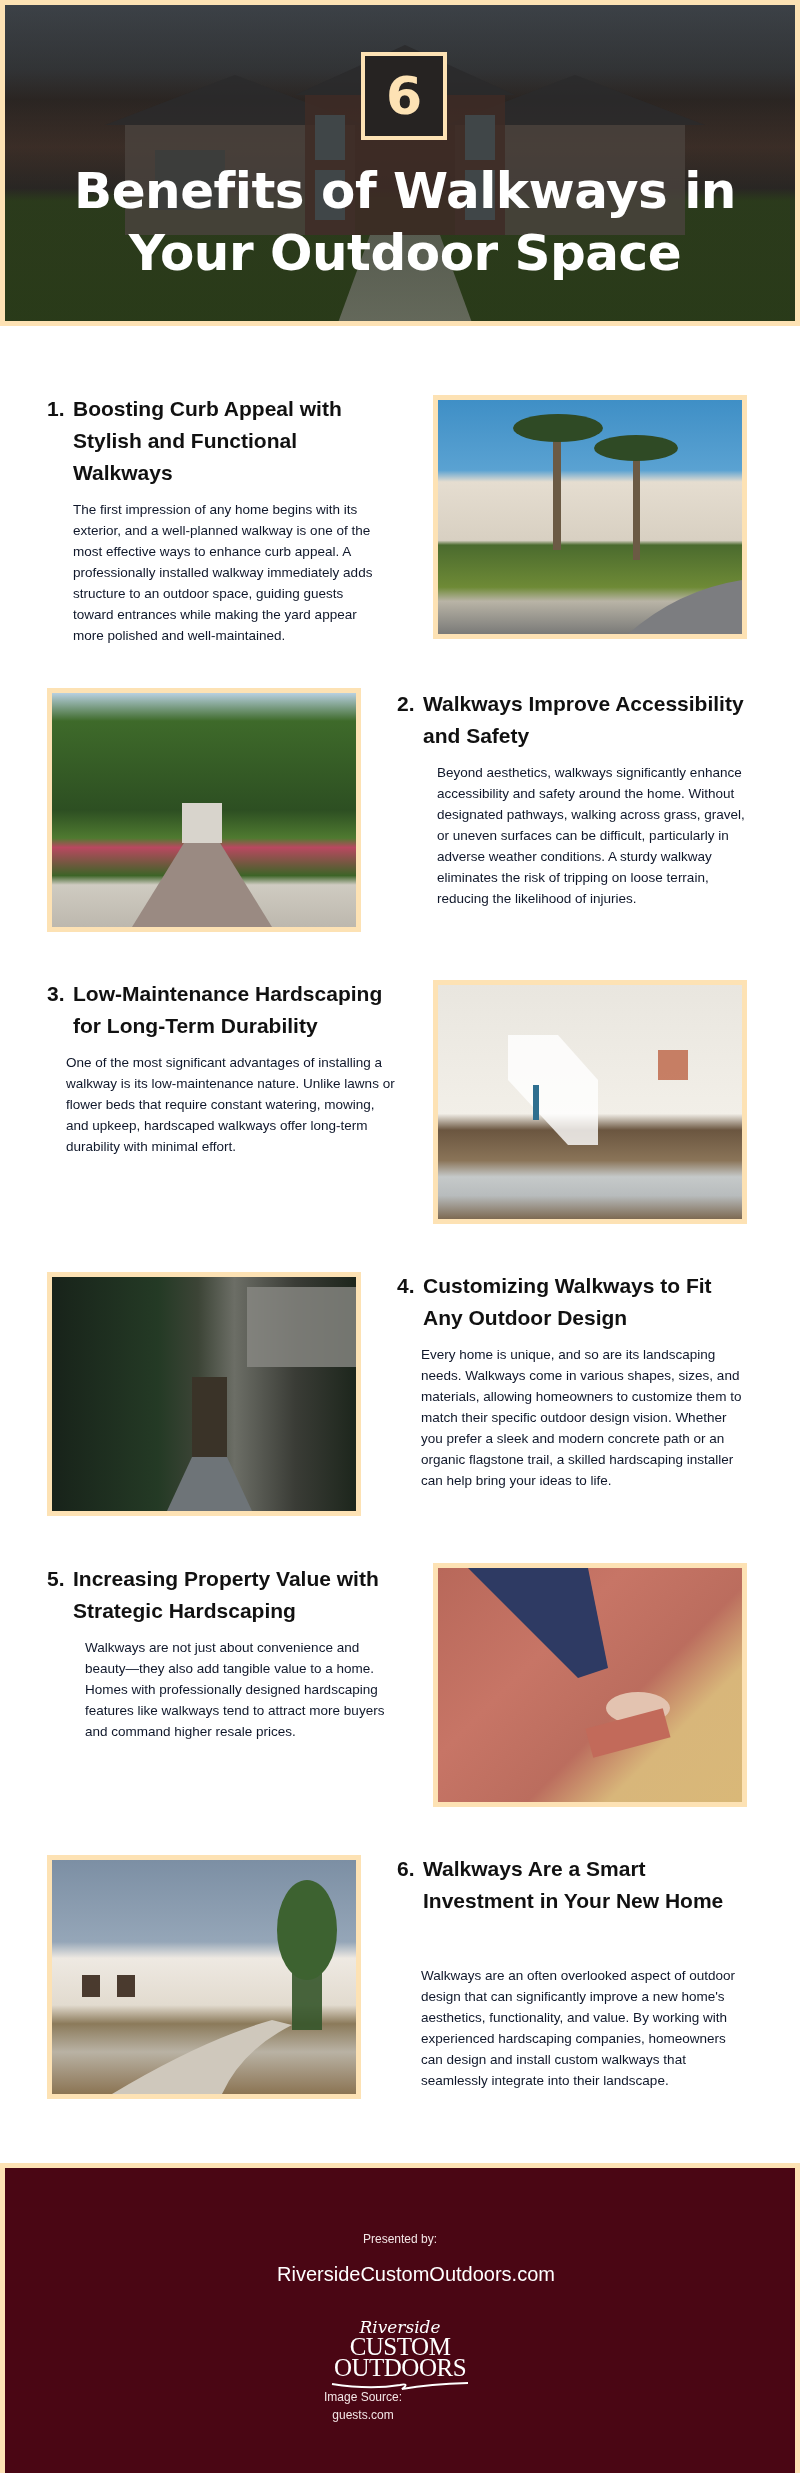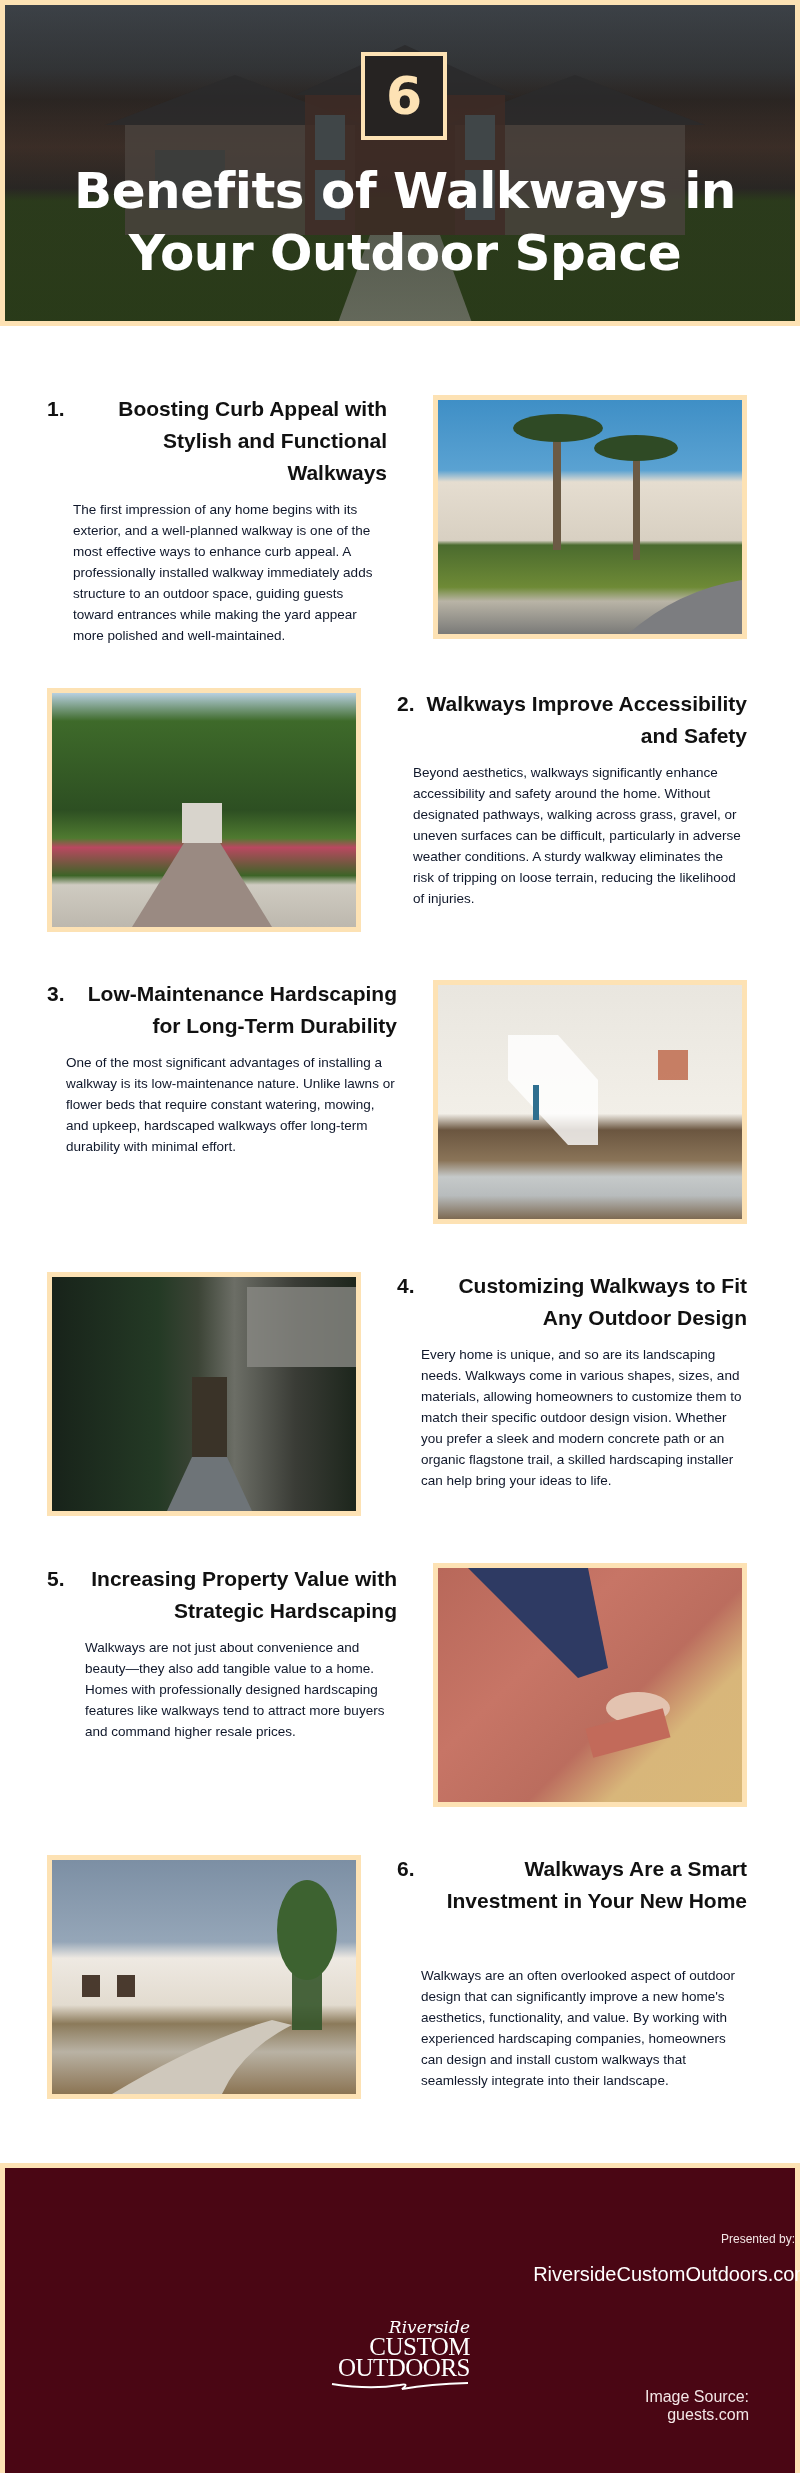--- a/index.html
+++ b/index.html
@@ -47,7 +47,7 @@
       font-size: 21px; line-height: 32px; color: #111111;
     }
     .heading .num { flex: 0 0 auto; width: 26px; }
-    .heading .title { flex: 1; text-align: right; }
+    .heading .title { flex: 1; }
     .body-text {
       margin-top: 10px; font-family: "Liberation Sans", sans-serif; font-size: 13.5px;
       line-height: 21px; color: #0f172a;

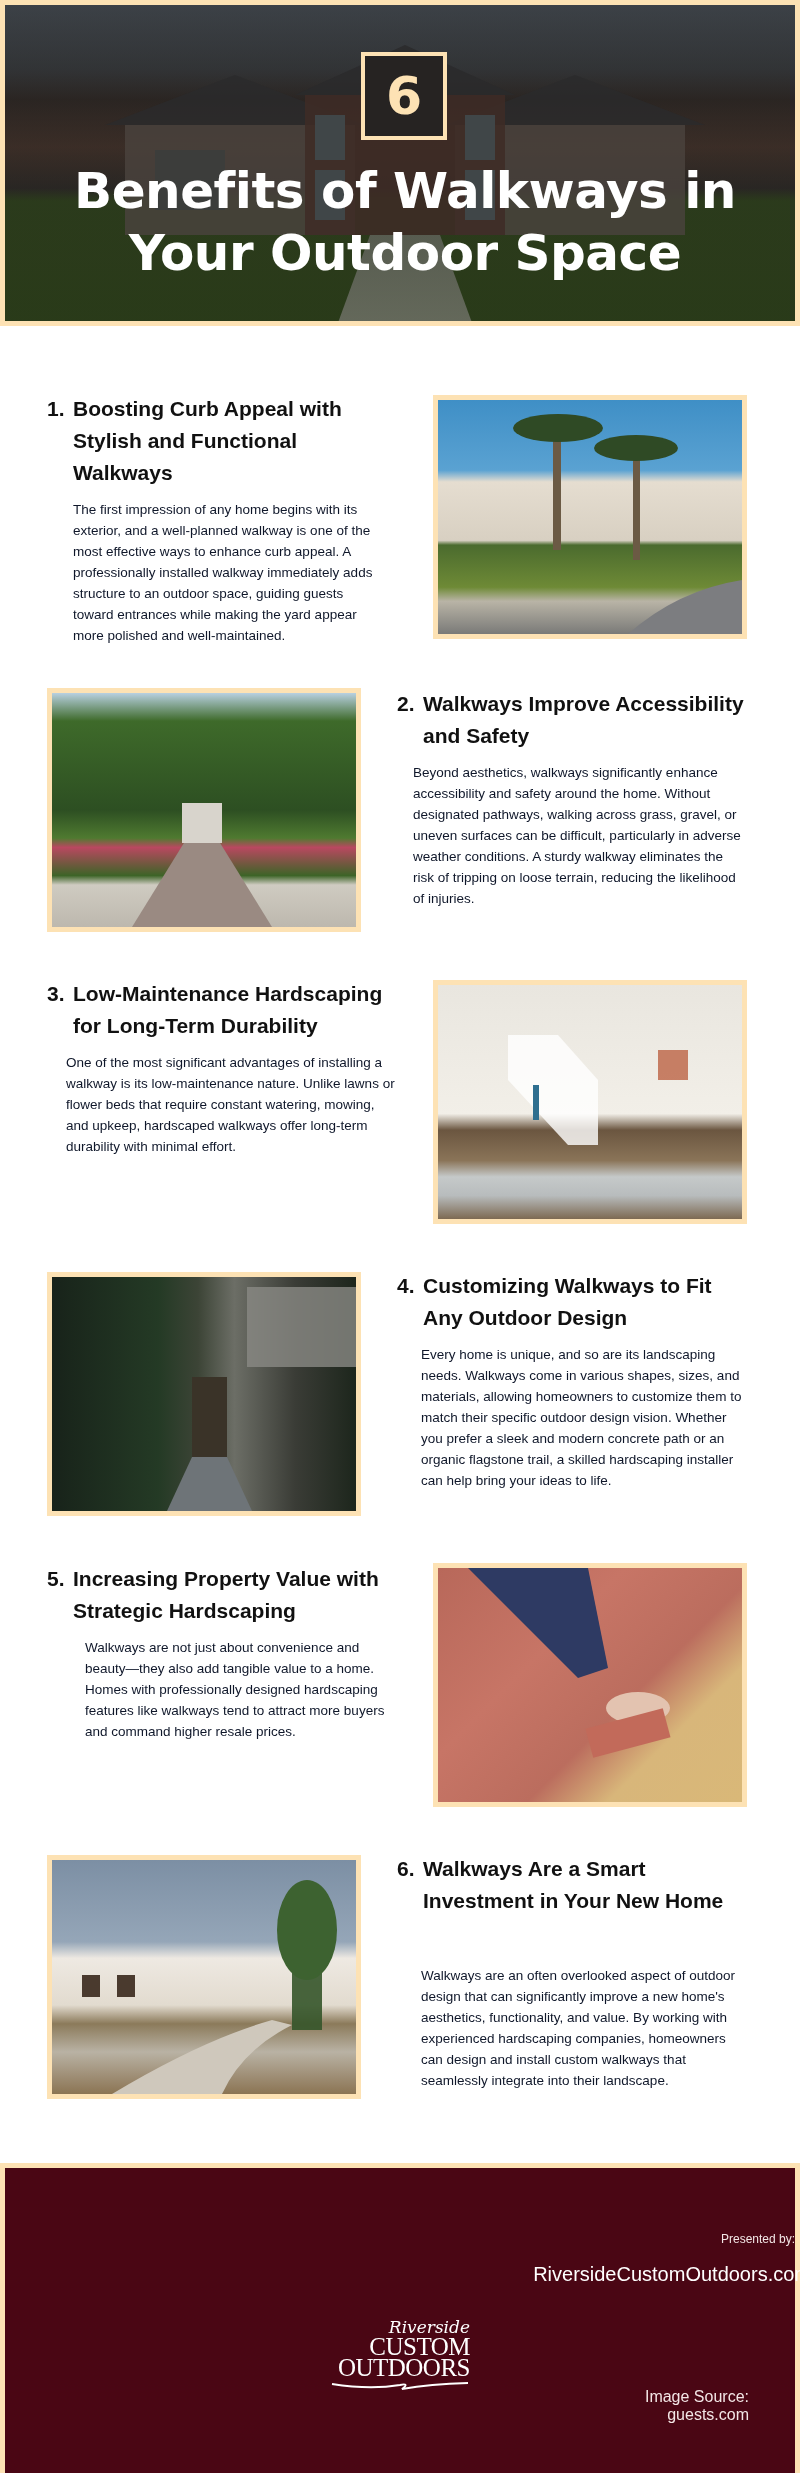--- a/index.html
+++ b/index.html
@@ -155,7 +155,7 @@
       <span class="num">2.</span>
       <span class="title">Walkways Improve Accessibility and Safety</span>
     </div>
-    <div class="body-text" style="margin-left:16px;">Beyond aesthetics, walkways significantly enhance accessibility and safety around the home. Without designated pathways, walking across grass, gravel, or uneven surfaces can be difficult, particularly in adverse weather conditions. A sturdy walkway eliminates the risk of tripping on loose terrain, reducing the likelihood of injuries.</div>
+    <div class="body-text" style="margin-left:40px;">Beyond aesthetics, walkways significantly enhance accessibility and safety around the home. Without designated pathways, walking across grass, gravel, or uneven surfaces can be difficult, particularly in adverse weather conditions. A sturdy walkway eliminates the risk of tripping on loose terrain, reducing the likelihood of injuries.</div>
   </div>
 </div>
 

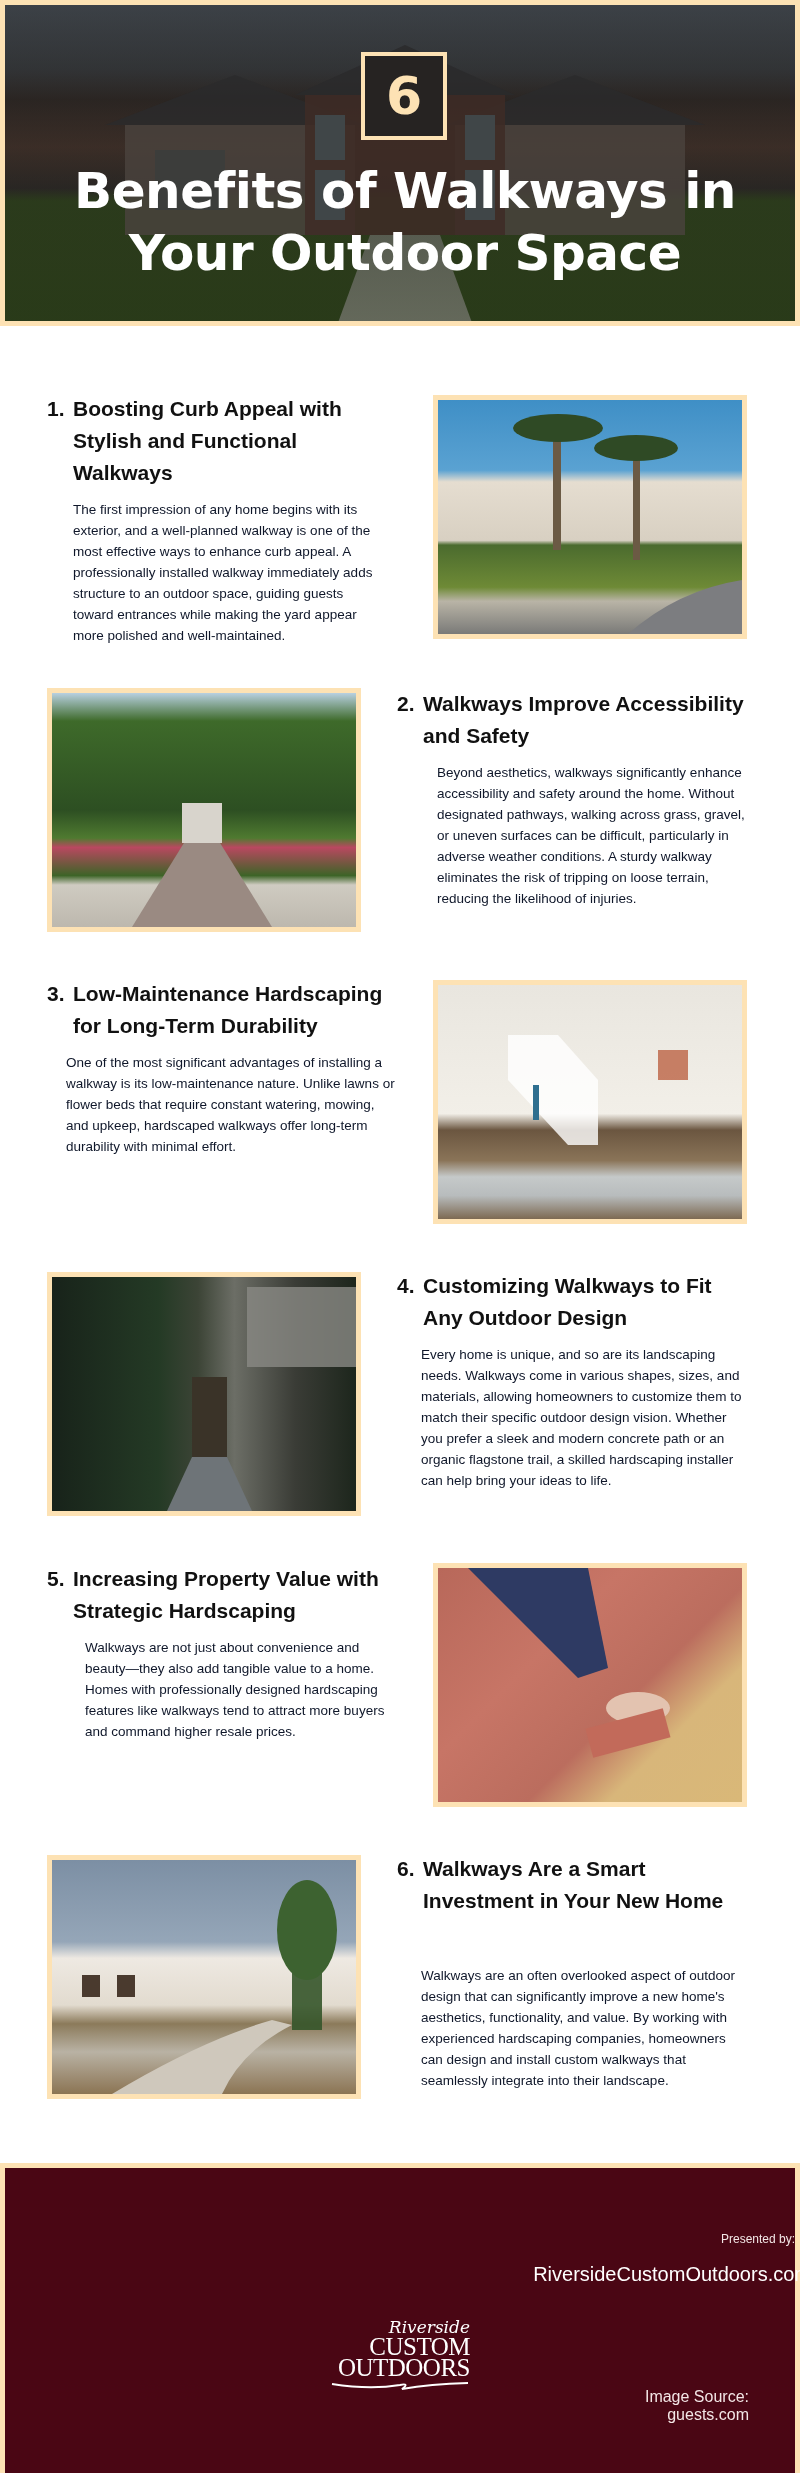--- a/index.html
+++ b/index.html
@@ -75,7 +75,7 @@
     .footer {
       position: absolute; left: 0; top: 2163px; width: 800px; height: 310px;
       background: #4a0614; border: 5px solid #fde2b4; border-bottom: 0;
-      color: #ffffff; text-align: right;
+      color: #ffffff; text-align: center;
     }
     .presented {
       position: absolute; left: 0; top: 64px; width: 790px; font-size: 12px; color: #f3e6e6;

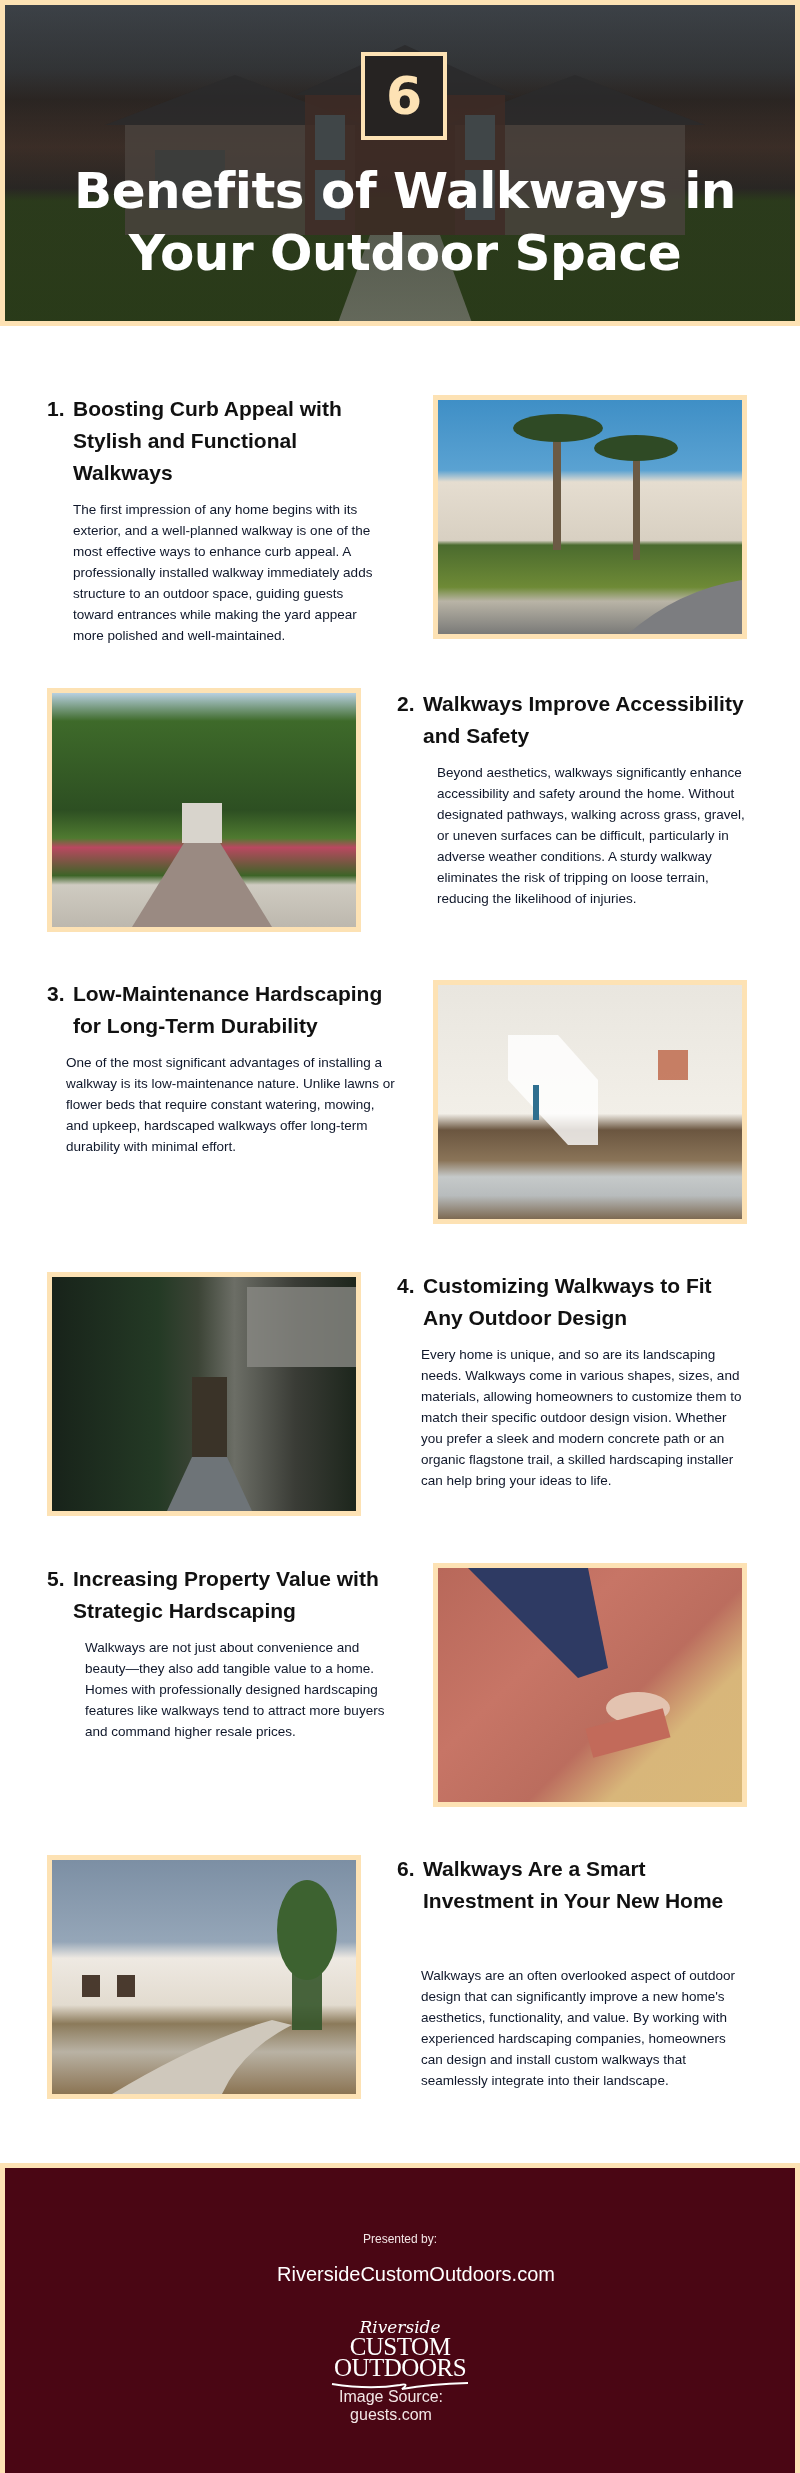--- a/index.html
+++ b/index.html
@@ -93,8 +93,8 @@
       display: block; font-family: "Liberation Serif", serif; font-size: 25px; line-height: 21px; letter-spacing: -0.5px;
     }
     .img-source {
-      position: absolute; left: 0; top: 220px; width: 716px; font-size: 16px; color: #f3e6e6;
-      font-family: "Liberation Sans", sans-serif; line-height: 18px; margin-left: 28px;
+      position: absolute; left: 0; top: 220px; width: 716px; font-size: 12px; color: #f3e6e6;
+      font-family: "Liberation Sans", sans-serif; line-height: 18px;
     }
   </style>
 </head>

